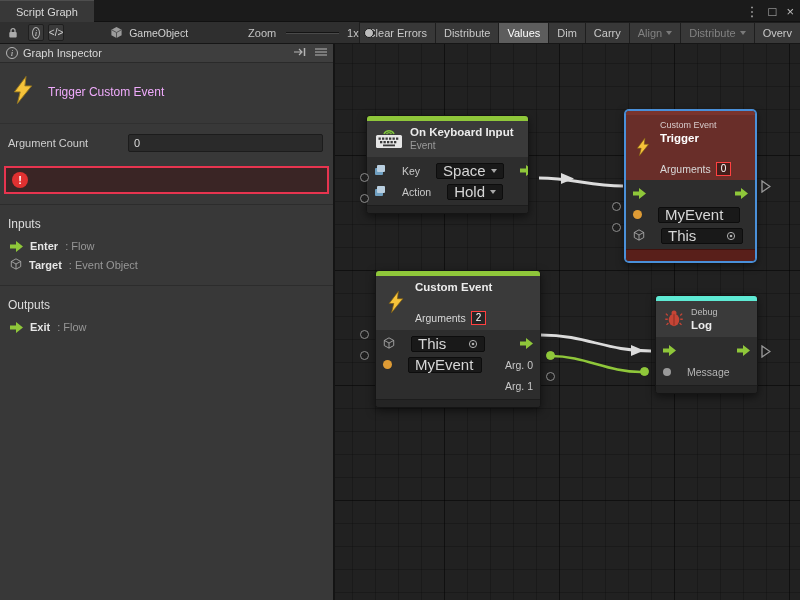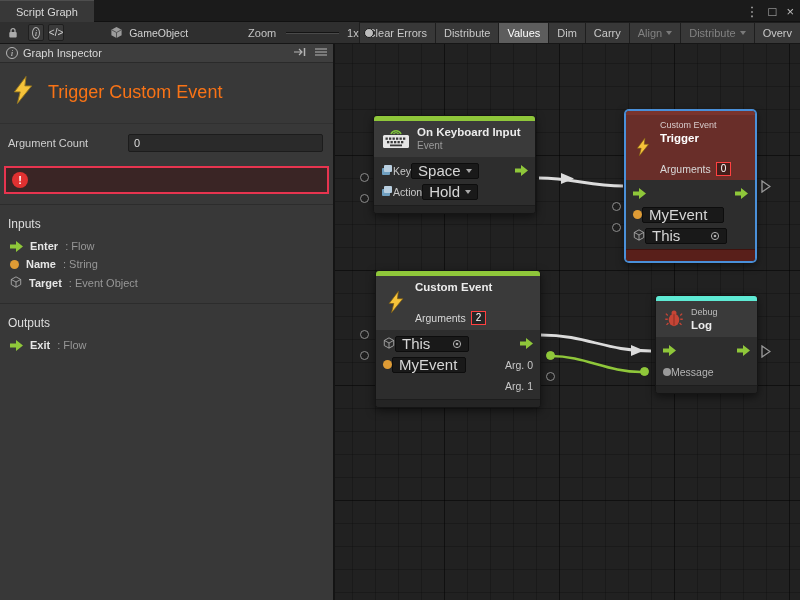--- a/index.html
+++ b/index.html
@@ -41,7 +41,7 @@
   .circle-i { display:inline-flex; width:12px; height:12px; border:1px solid #b5b5b5; border-radius:50%; color:#cfcfcf;
               font-size:9px; align-items:center; justify-content:center; font-style:italic; font-family:"Liberation Serif",serif; }
   .insp-title-block { display:flex; align-items:center; gap:10px; padding:12px 8px 14px 8px; border-bottom:1px solid #303030; }
-  .insp-title { font-size:18px; color:#f97316; }
+  .insp-title { font-size:12px; color:#f0abfc; }
   .insp-field-row { display:flex; align-items:center; padding:10px 10px 6px 8px; }
   .insp-field-row .lab { width:120px; font-size:11px; color:#cfcfcf; }
   .insp-input { flex:1; height:18px; background:#2a2a2a; border:1px solid #1c1c1c; border-radius:2px; color:#dcdcdc;

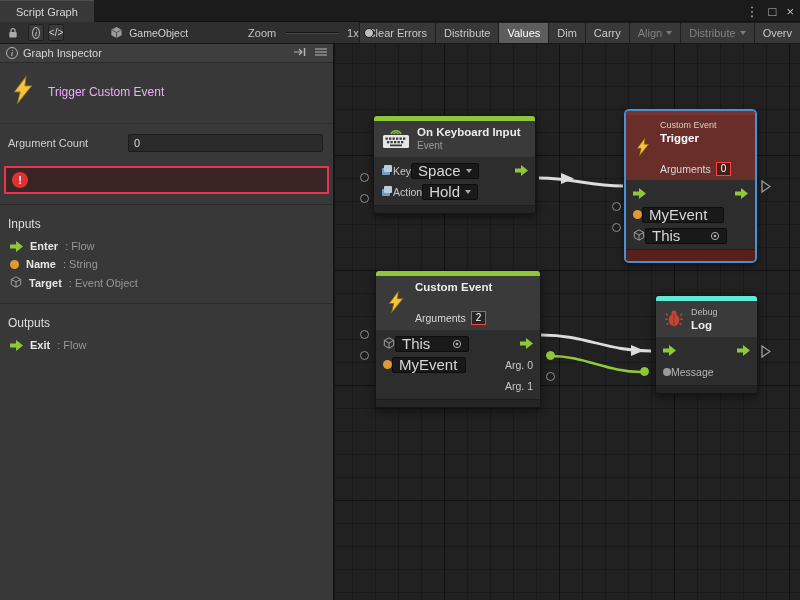--- a/index.html
+++ b/index.html
@@ -242,7 +242,7 @@
       <path d="M216,312 C250,312 272,328 306,328" stroke="#8fc73a" stroke-width="2.5" fill="none"></path>
     </svg>
 
-    <div class="node" style="left:38px; top:71px; width:163px;">
+    <div class="node" style="left:31px; top:71px; width:163px;">
       <div class="accent"></div>
       <div class="node-header">
         <span>

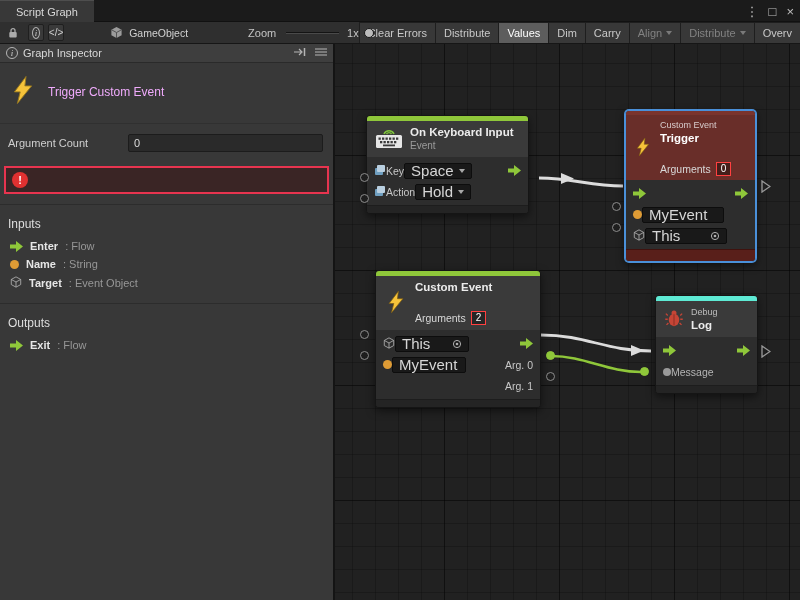--- a/index.html
+++ b/index.html
@@ -85,7 +85,7 @@
   .args-badge { border:1px solid #ff4040; background:rgba(0,0,0,.35); color:#fff; font-size:10px; line-height:12px;
                 padding:0 4px; margin-left:5px; }
   .ports { background:#2d2d2d; padding:3px 0; }
-  .prow { display:flex; align-items:center; height:21px; padding:0 7px; gap:0; }
+  .prow { display:flex; align-items:center; height:21px; padding:0 7px; gap:16px; }
   .plabel { font-size:10.5px; color:#c8c8c8; }
   .pright { margin-left:auto; display:flex; align-items:center; gap:5px; }
   .pfield { background:#191919; border:1px solid #0d0d0d; border-radius:2px; height:16px; line-height:14px;

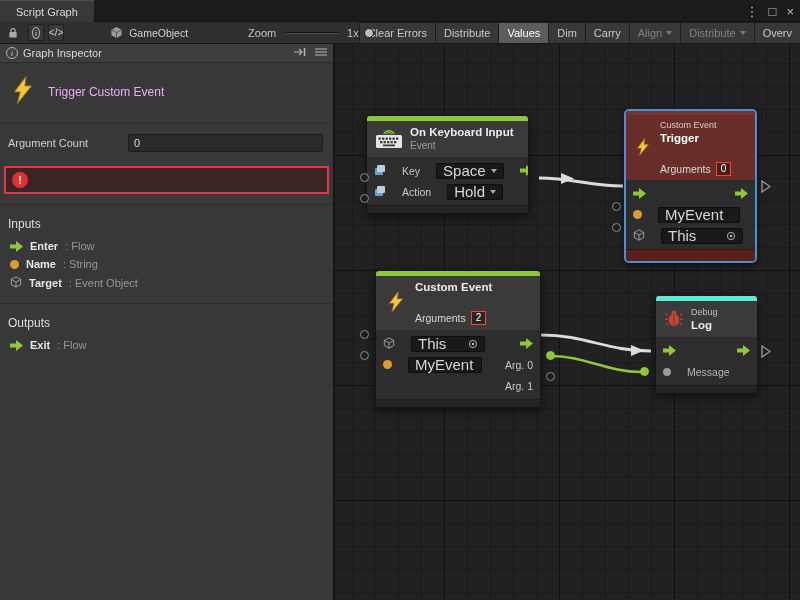--- a/index.html
+++ b/index.html
@@ -205,11 +205,6 @@
       <span class="io-type">: Flow</span>
     </div>
     <div class="io-row">
-      <span class="dot-orange"></span>
-      <span class="io-name">Name</span>
-      <span class="io-type">: String</span>
-    </div>
-    <div class="io-row">
       <span><svg width="12" height="12" viewBox="0 0 14 14" fill="none" stroke="#b0b0b0">
             <path d="M7 1 12.5 4v6L7 13 1.5 10V4Z"></path>
             <path d="M1.5 4 7 7l5.5-3M7 7v6"></path>

